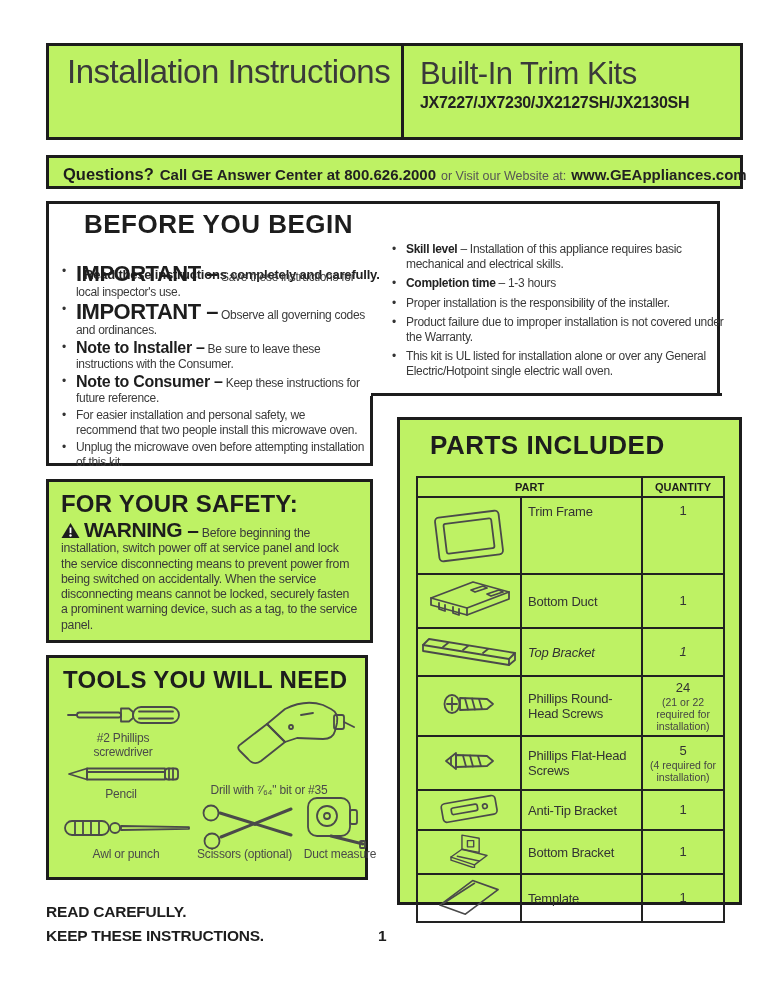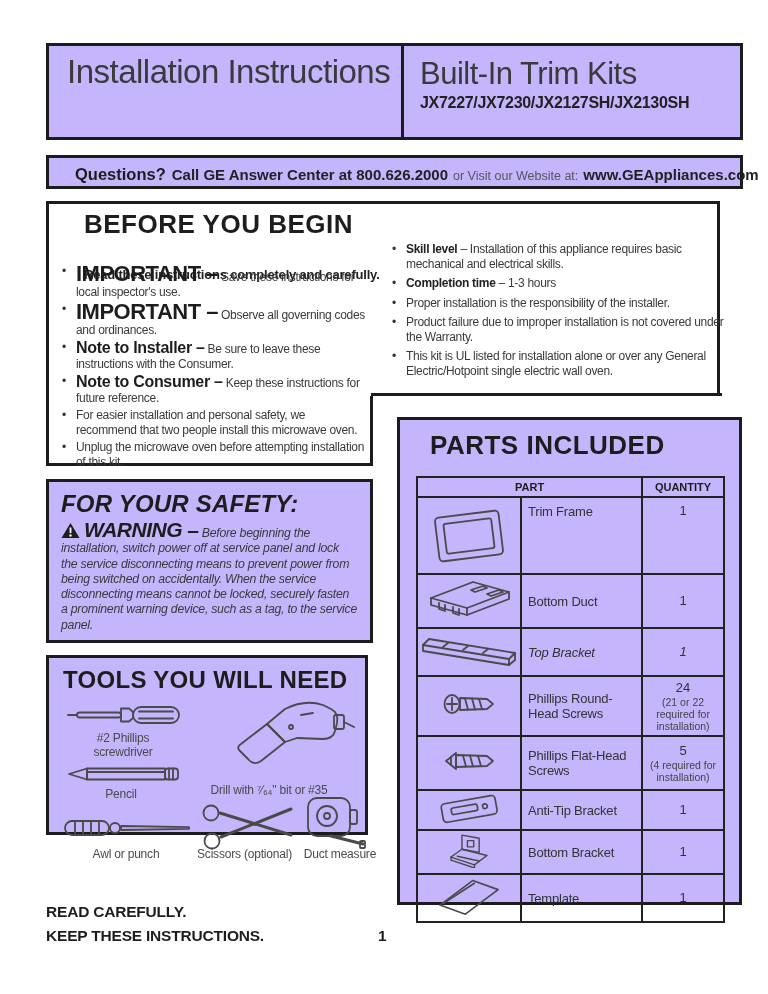--- a/index.html
+++ b/index.html
@@ -6,7 +6,7 @@
   .page{position:relative;width:768px;height:994px;background:#ffffff;overflow:hidden;
         font-family:"Liberation Sans", sans-serif;color:#3a3a3a;}
   .abs{position:absolute;}
-  .bx{border:3px solid #1c1c1c;box-sizing:border-box;background:#c4b5fd;}
+  .bx{border:3px solid #1c1c1c;box-sizing:border-box;background:#bef264;}
   h1,h2,h3{margin:0;font-weight:bold;color:#1d1d1d;}
 
   

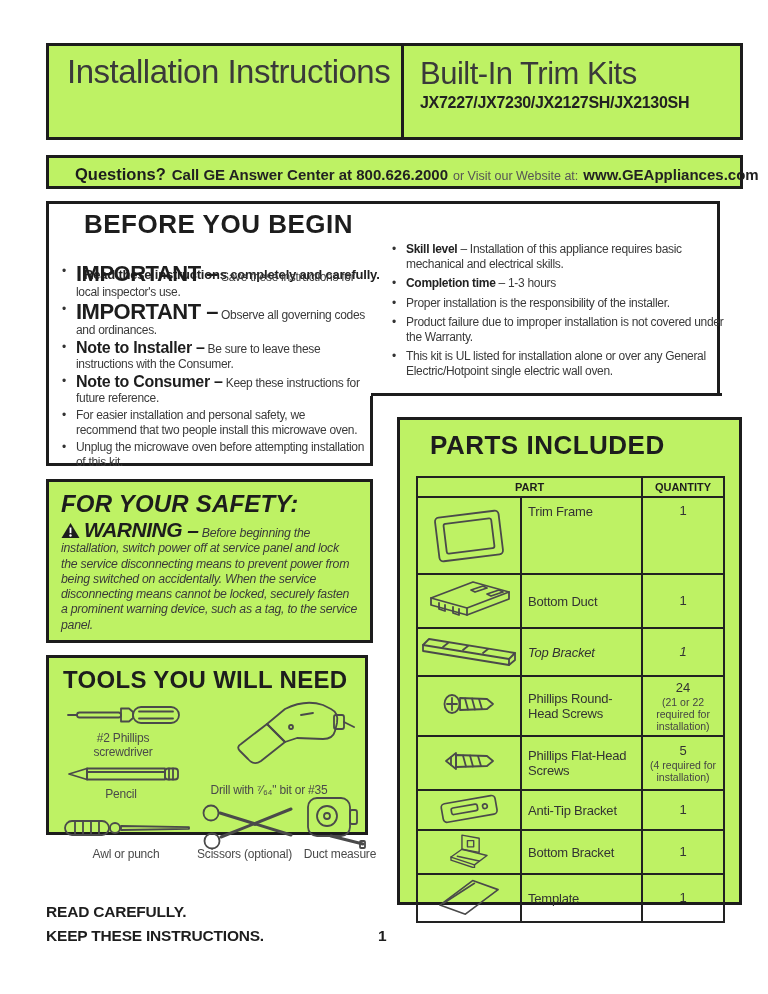--- a/index.html
+++ b/index.html
@@ -18,7 +18,7 @@
   .hdr-right .m{font-size:16px;font-weight:bold;color:#222;margin-top:4px;letter-spacing:-0.3px;}
 
   
-  .qbar{display:flex;align-items:baseline;padding:7px 0 0 26px;white-space:nowrap;}
+  .qbar{display:flex;align-items:baseline;padding:7px 0 0 14px;white-space:nowrap;}
   .qbar .q{font-size:16.5px;font-weight:bold;color:#1d1d1d;margin-right:6px;}
   .qbar .c{font-size:15px;font-weight:bold;color:#222;}
   .qbar .o{font-size:12.5px;color:#555;margin:0 5px;}

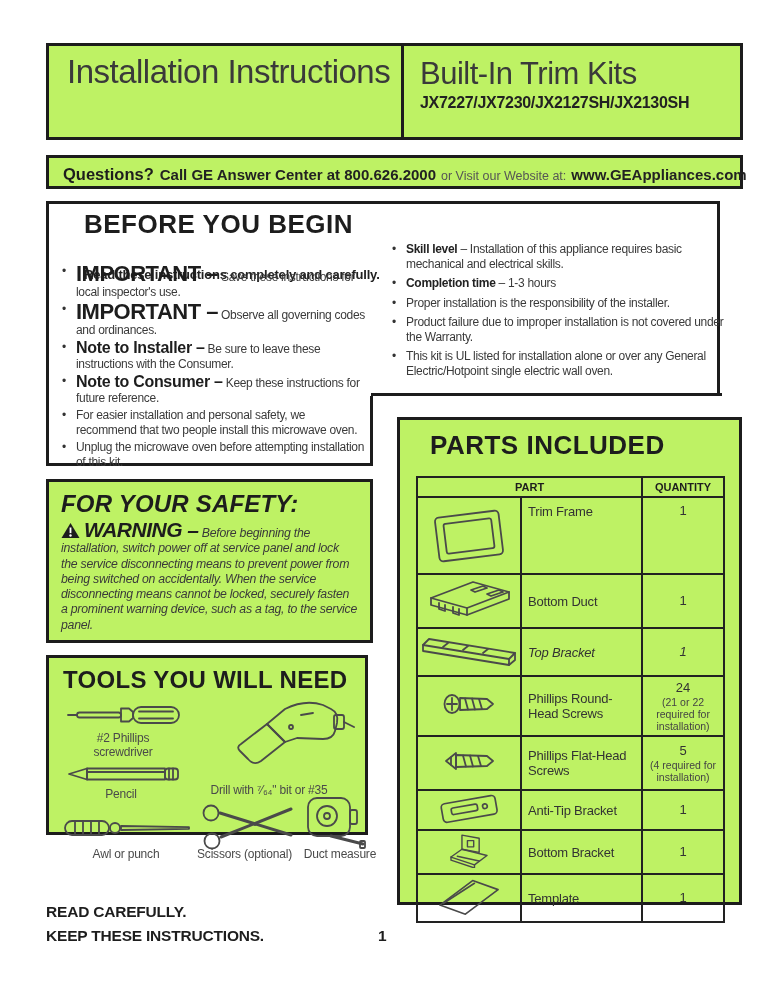--- a/index.html
+++ b/index.html
@@ -38,7 +38,7 @@
   .rb .blt{margin-bottom:5px;}
 
   
-  .safety{padding:8px 12px;font-style:italic;}
+  .safety{padding:8px 12px;}
   .safety h2{font-size:24px;letter-spacing:0.2px;}
   .warn-lead{font-size:21px;font-weight:bold;color:#1d1d1d;letter-spacing:-0.5px;}
   .warn-body{font-size:12.3px;line-height:15.3px;letter-spacing:-0.25px;color:#3a3a3a;}

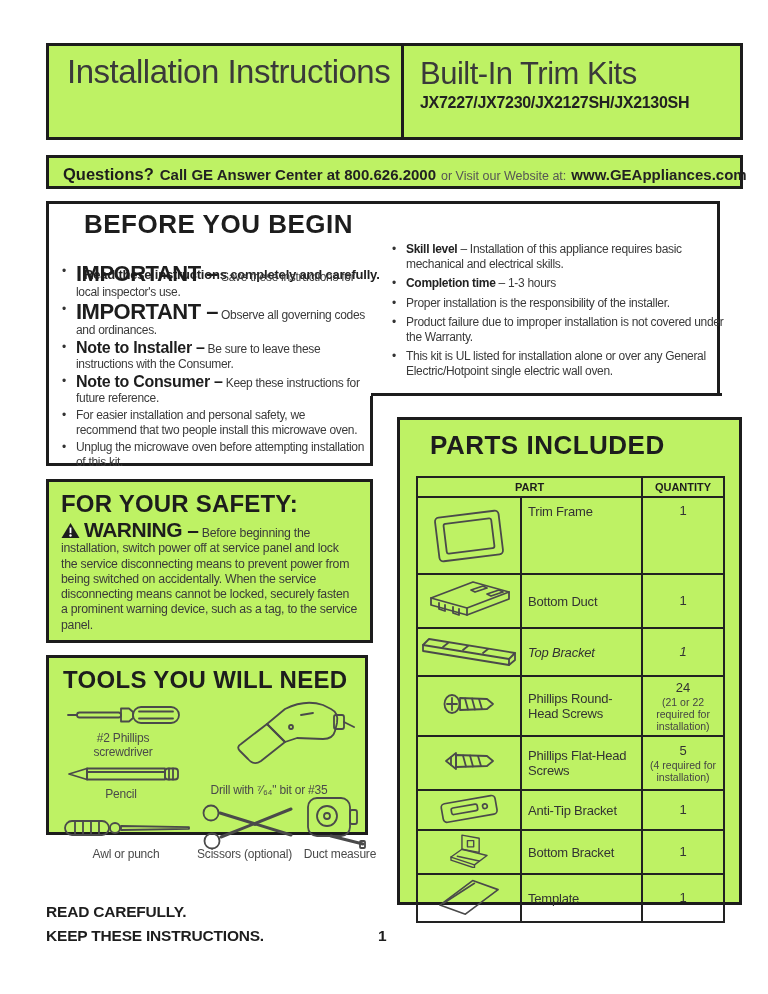--- a/index.html
+++ b/index.html
@@ -124,7 +124,7 @@
     </div>
   </div>
 
-  <div class="abs bx tools" style="left:46px;top:655px;width:322px;height:180px;">
+  <div class="abs bx tools" style="left:46px;top:655px;width:322px;height:225px;">
     <h2 class="abs" style="left:14px;top:8px;">TOOLS YOU WILL NEED</h2>
 
     <svg class="ill abs" style="left:18px;top:46px;" width="115" height="22" viewBox="0 0 115 22">

